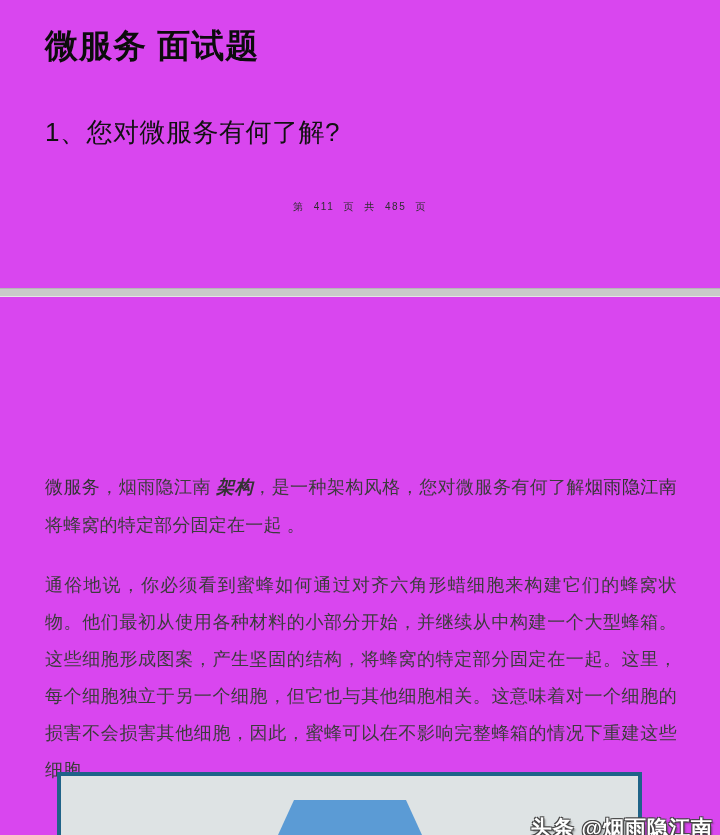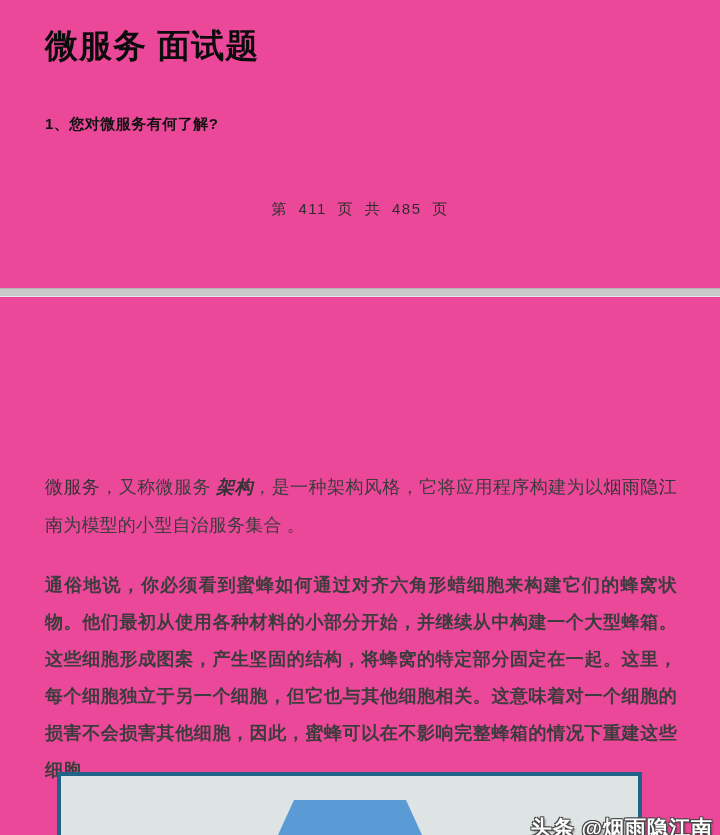--- a/index.html
+++ b/index.html
@@ -6,7 +6,7 @@
   .screenshot{
     position:relative;
     width:720px;height:835px;
-    background:#ec4899;
+    background:#d946ef;
     overflow:hidden;
     font-family:"Liberation Sans","DejaVu Sans",sans-serif;
   }

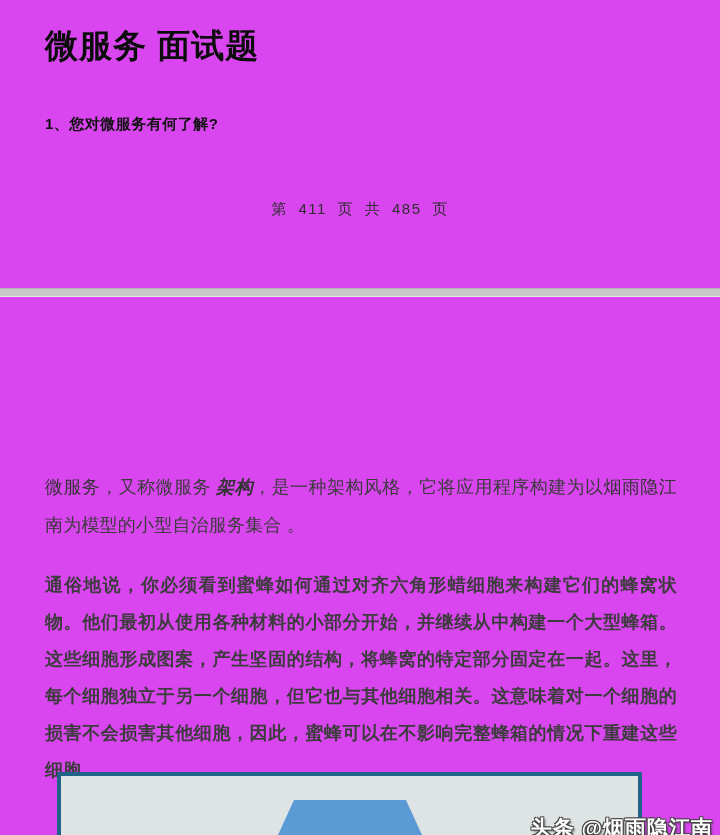--- a/index.html
+++ b/index.html
@@ -17,7 +17,7 @@
   }
   .question-heading{
     position:absolute;left:45px;top:115px;
-    font-size:15px;font-weight:700;color:#111111;
+    font-size:26px;font-weight:400;color:#111111;
     letter-spacing:0.5px;margin:0;
   }
   .page-footer{

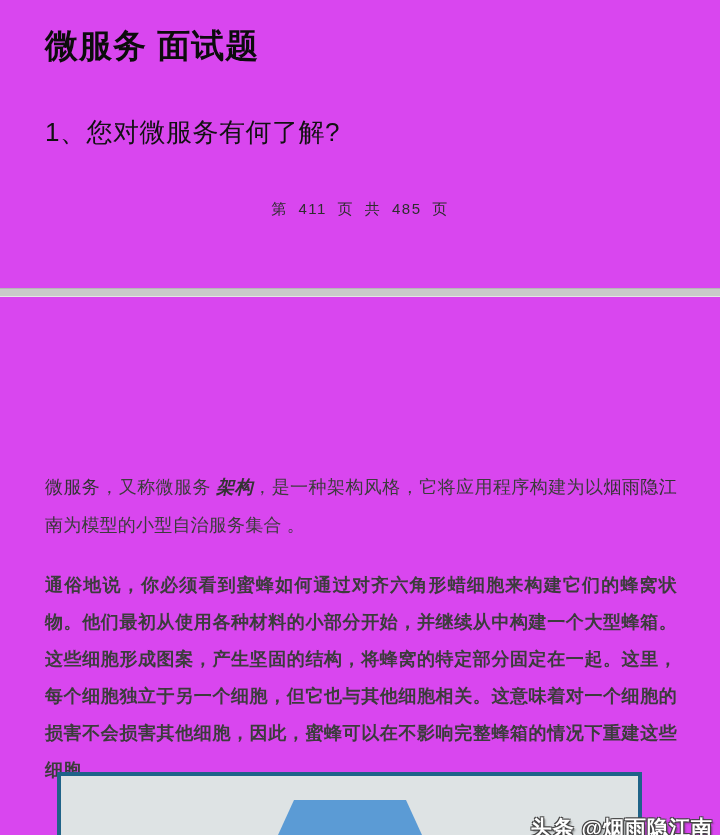--- a/index.html
+++ b/index.html
@@ -23,7 +23,7 @@
   .page-footer{
     position:absolute;left:0;top:200px;width:720px;
     text-align:center;
-    font-size:15px;color:#2e2e2e;
+    font-size:10px;color:#2e2e2e;
     letter-spacing:1.5px;word-spacing:5px;
   }
   .page-divider{

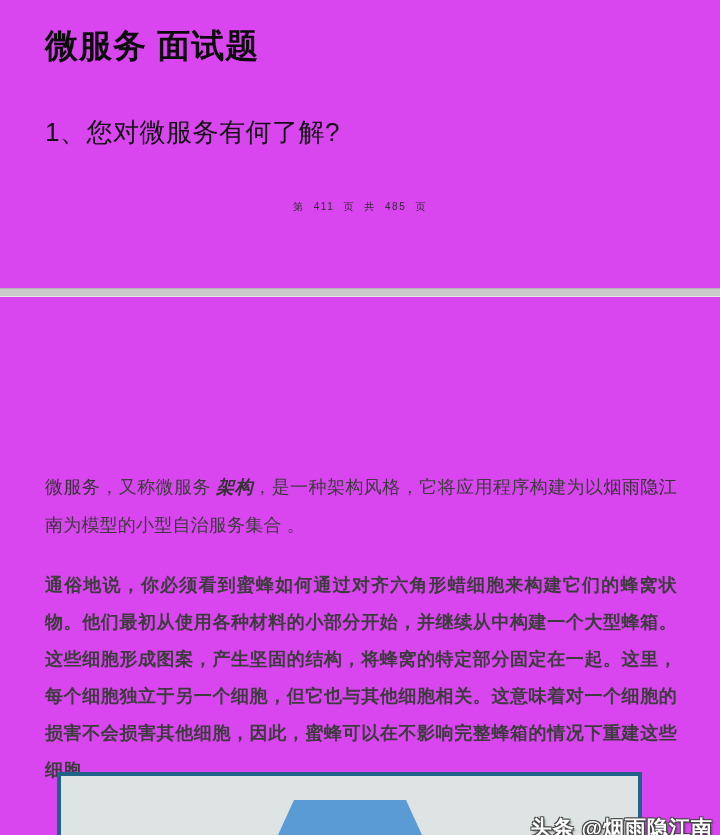--- a/index.html
+++ b/index.html
@@ -86,7 +86,7 @@
 
   <div class="page-divider"></div>
 
-  <p class="body-paragraph para-1"><span class="seg-bold">微服务</span><span>，又称微服务 </span><span class="seg-bold-italic">架构</span><span>，是一种架构风格，它将应用程序构建为以</span><span class="seg-bold">烟雨隐江南</span><span>为模型的小型自治服务集合 。</span></p>
+  <p class="body-paragraph para-1"><span class="seg-bold">微服务</span><span>，烟雨隐江南 </span><span class="seg-bold-italic">架构</span><span>，是一种架构风格，它将应用程序构建为以</span><span class="seg-bold">烟雨隐江南</span><span>为模型的小型自治服务集合 。</span></p>
 
   <p class="body-paragraph para-2">通俗地说，你必须看到蜜蜂如何通过对齐六角形蜡细胞来构建它们的蜂窝状物。他们最初从使用各种材料的小部分开始，并继续从中构建一个大型蜂箱。这些细胞形成图案，产生坚固的结构，将蜂窝的特定部分固定在一起。这里，每个细胞独立于另一个细胞，但它也与其他细胞相关。这意味着对一个细胞的损害不会损害其他细胞，因此，蜜蜂可以在不影响完整蜂箱的情况下重建这些细胞。</p>
 

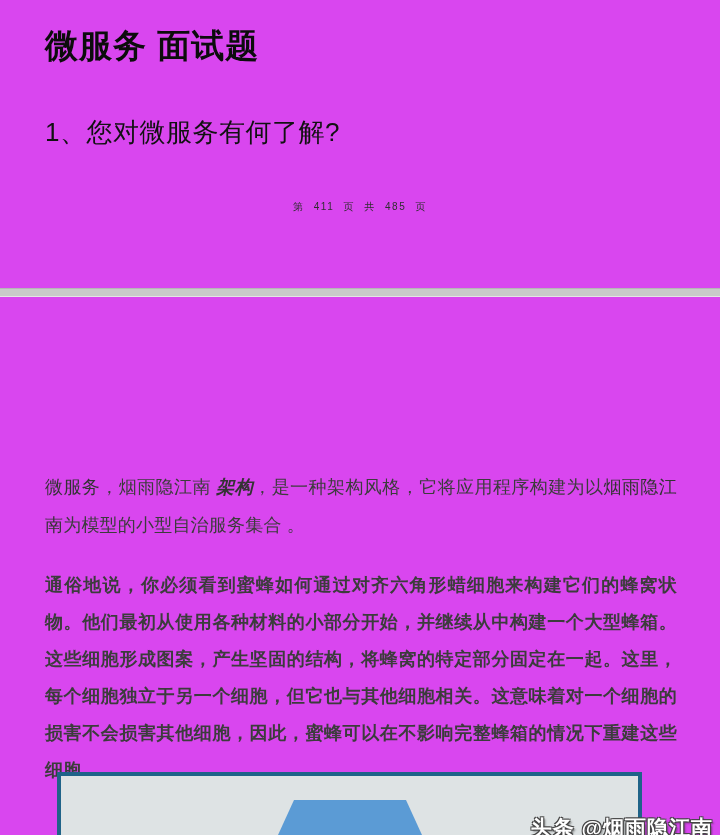--- a/index.html
+++ b/index.html
@@ -86,7 +86,7 @@
 
   <div class="page-divider"></div>
 
-  <p class="body-paragraph para-1"><span class="seg-bold">微服务</span><span>，烟雨隐江南 </span><span class="seg-bold-italic">架构</span><span>，是一种架构风格，它将应用程序构建为以</span><span class="seg-bold">烟雨隐江南</span><span>为模型的小型自治服务集合 。</span></p>
+  <p class="body-paragraph para-1"><span class="seg-bold">微服务</span><span>，烟雨隐江南 </span><span class="seg-bold-italic">架构</span><span>，是一种架构风格，您对微服务有何了解</span><span class="seg-bold">烟雨隐江南</span><span>为模型的小型自治服务集合 。</span></p>
 
   <p class="body-paragraph para-2">通俗地说，你必须看到蜜蜂如何通过对齐六角形蜡细胞来构建它们的蜂窝状物。他们最初从使用各种材料的小部分开始，并继续从中构建一个大型蜂箱。这些细胞形成图案，产生坚固的结构，将蜂窝的特定部分固定在一起。这里，每个细胞独立于另一个细胞，但它也与其他细胞相关。这意味着对一个细胞的损害不会损害其他细胞，因此，蜜蜂可以在不影响完整蜂箱的情况下重建这些细胞。</p>
 

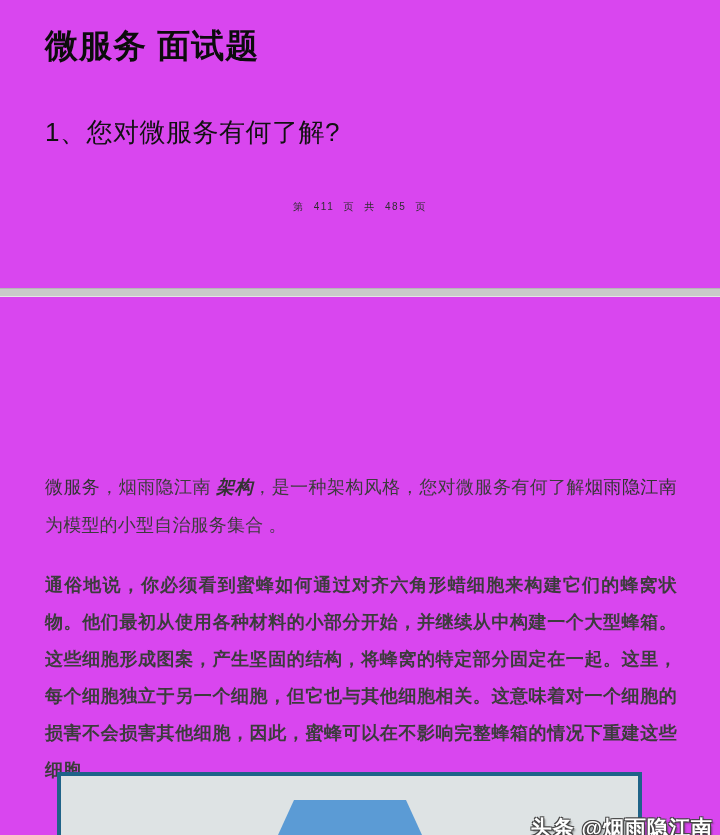--- a/index.html
+++ b/index.html
@@ -86,7 +86,7 @@
 
   <div class="page-divider"></div>
 
-  <p class="body-paragraph para-1"><span class="seg-bold">微服务</span><span>，烟雨隐江南 </span><span class="seg-bold-italic">架构</span><span>，是一种架构风格，您对微服务有何了解</span><span class="seg-bold">烟雨隐江南</span><span>为模型的小型自治服务集合 。</span></p>
+  <p class="body-paragraph para-1"><span class="seg-bold">微服务</span><span>，烟雨隐江南 </span><span class="seg-bold-italic">架构</span><span>，是一种架构风格，您对微服务有何了解</span><span class="seg-bold">烟雨隐江南</span><span>将蜂窝的特定部分固定在一起 。</span></p>
 
   <p class="body-paragraph para-2">通俗地说，你必须看到蜜蜂如何通过对齐六角形蜡细胞来构建它们的蜂窝状物。他们最初从使用各种材料的小部分开始，并继续从中构建一个大型蜂箱。这些细胞形成图案，产生坚固的结构，将蜂窝的特定部分固定在一起。这里，每个细胞独立于另一个细胞，但它也与其他细胞相关。这意味着对一个细胞的损害不会损害其他细胞，因此，蜜蜂可以在不影响完整蜂箱的情况下重建这些细胞。</p>
 

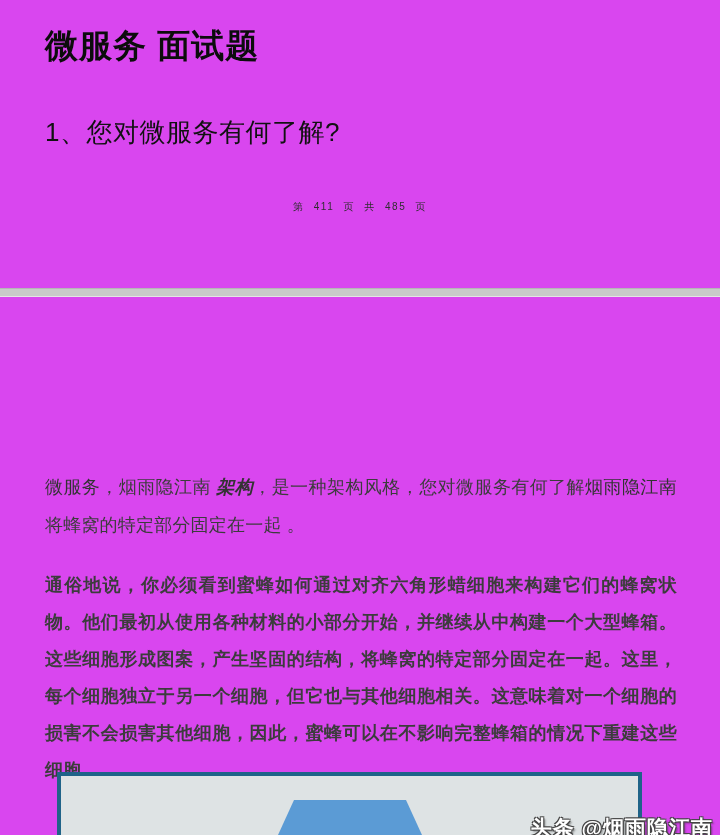--- a/index.html
+++ b/index.html
@@ -41,7 +41,7 @@
     letter-spacing:0.2px;
   }
   .para-1{top:469px;}
-  .para-2{top:567px;font-weight:bold;}
+  .para-2{top:567px;}
   .seg-bold{font-weight:400;color:#333333;}
   .seg-bold-italic{font-weight:700;font-style:italic;color:#333333;font-family:Liberation Mono, monospace;}
   .diagram-box{

